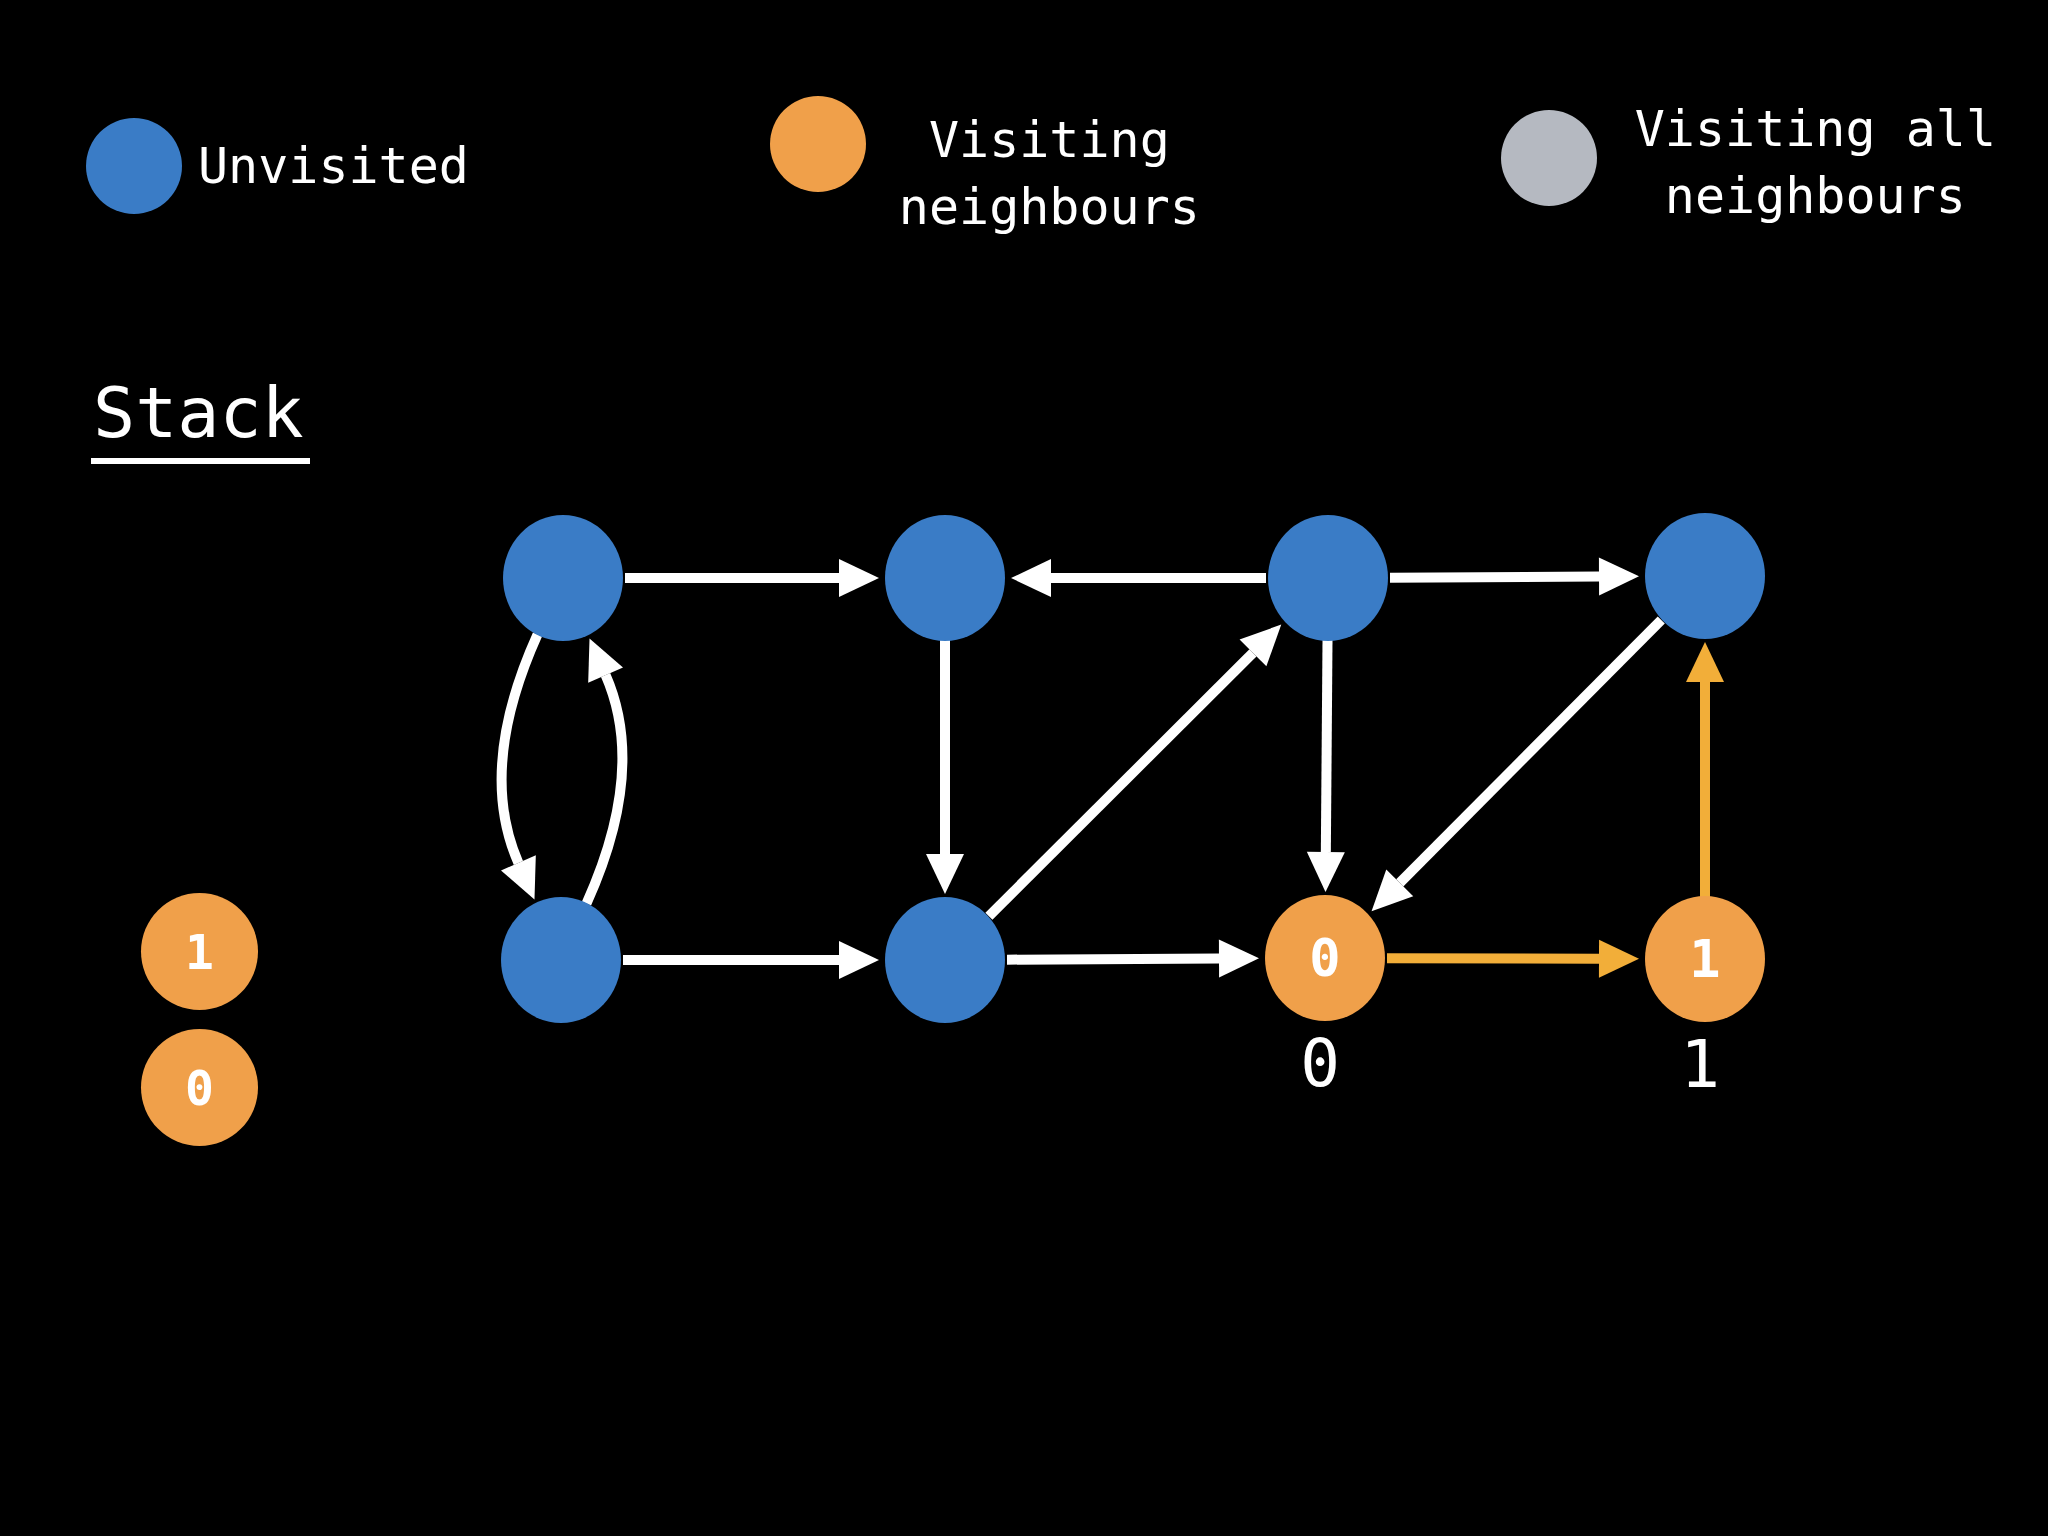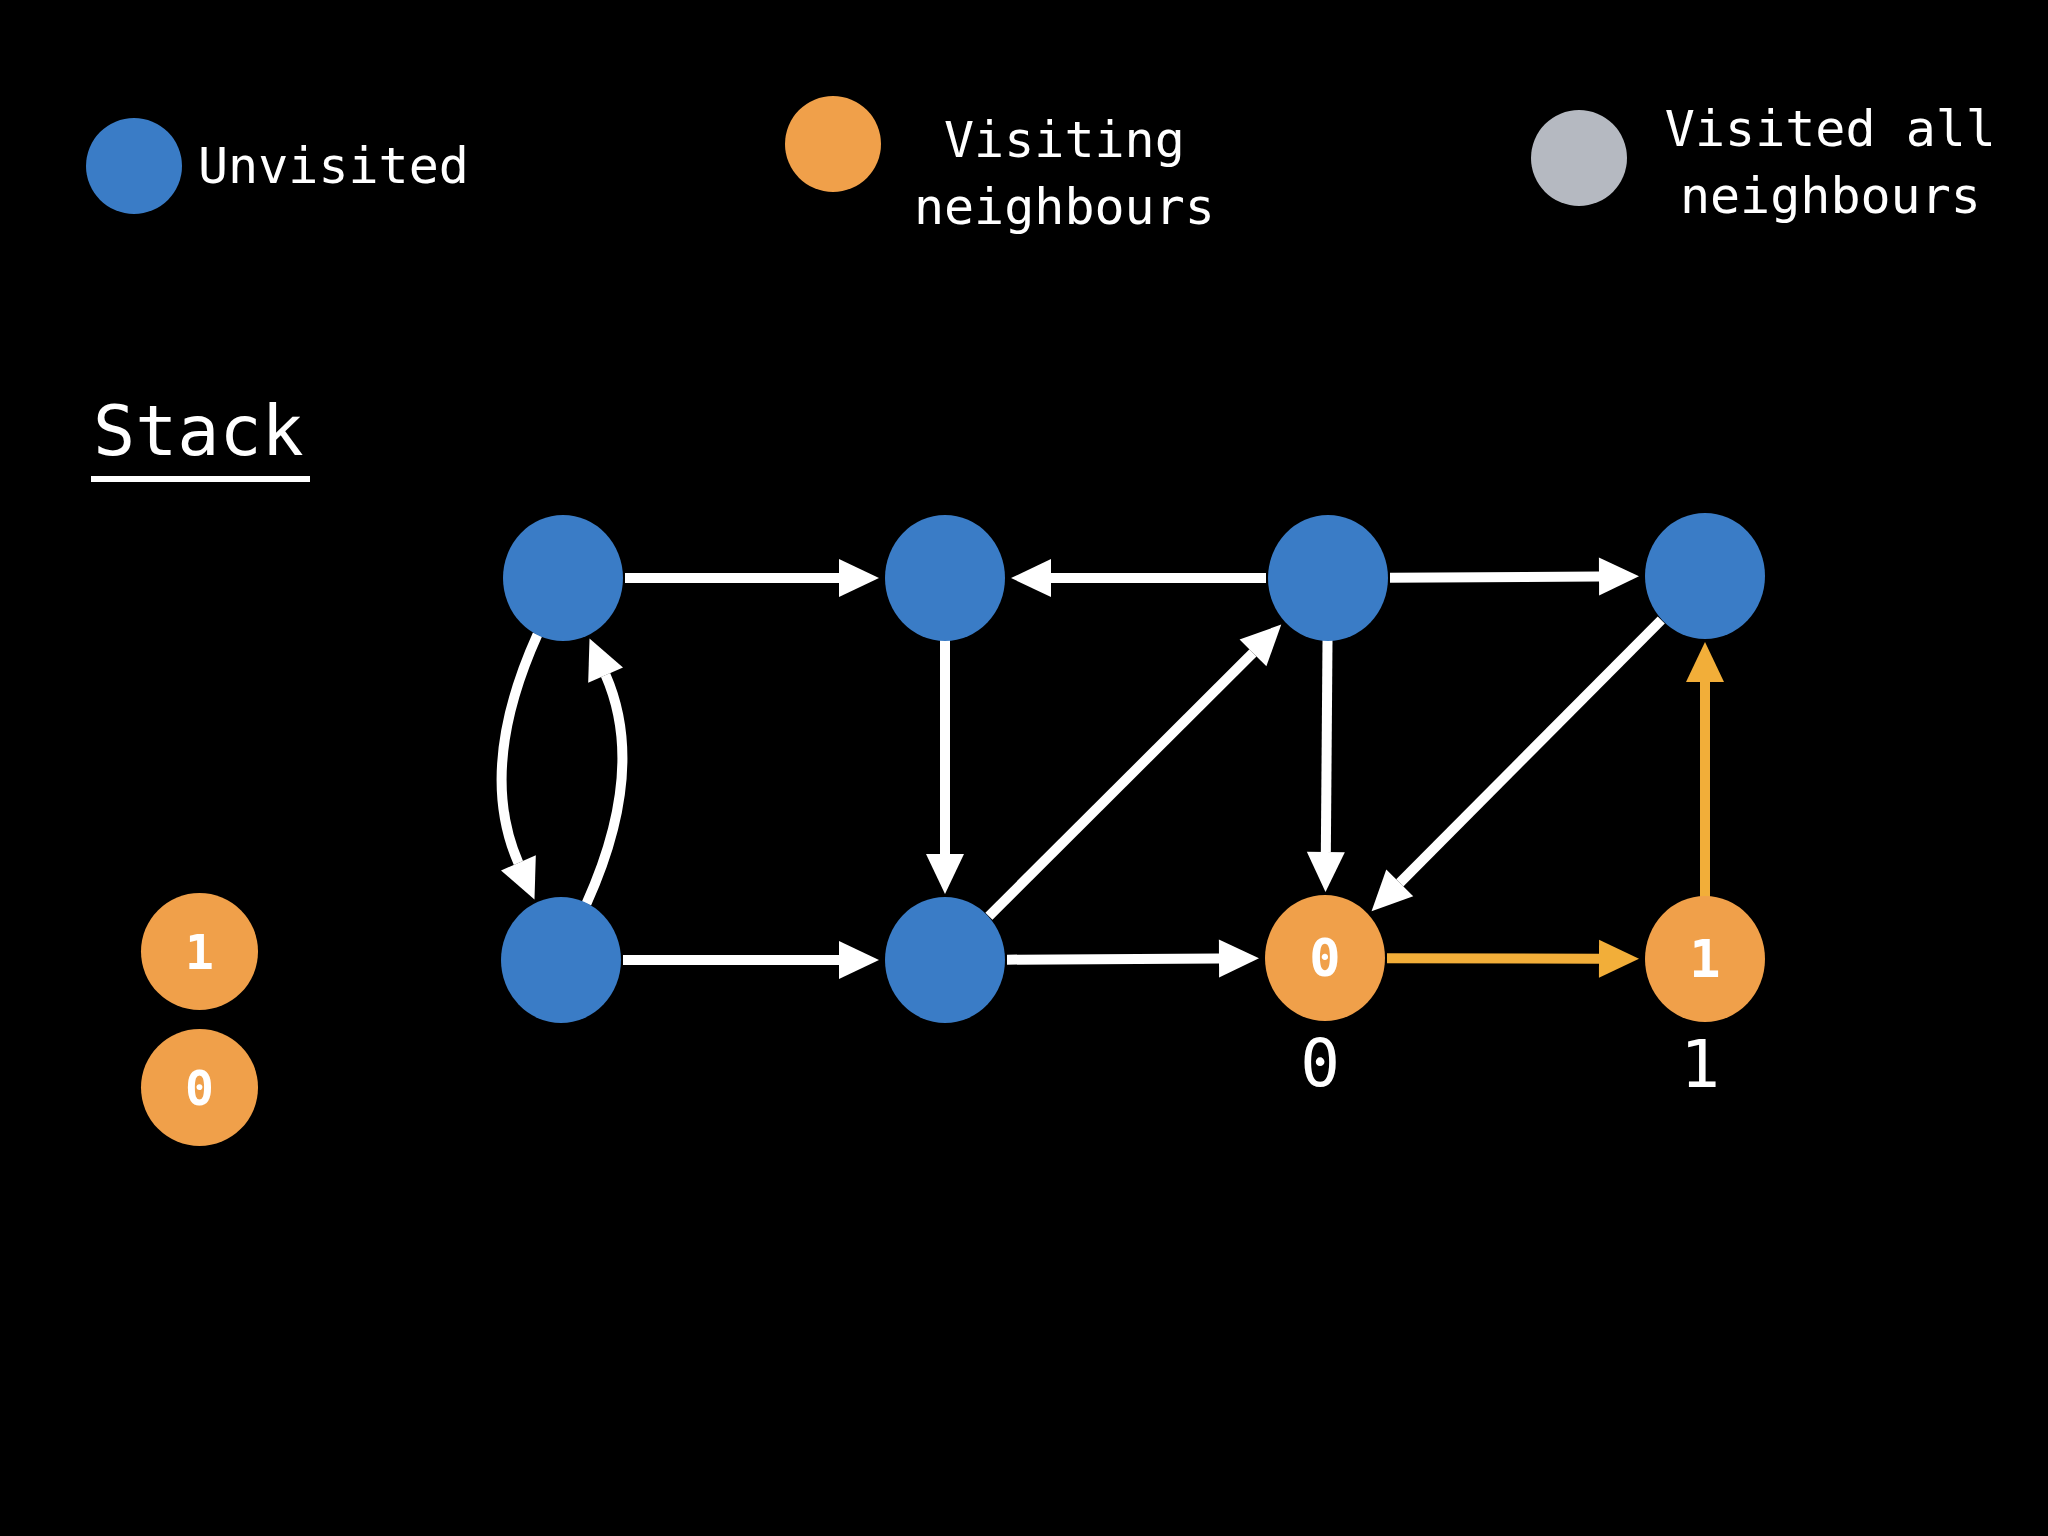--- a/index.html
+++ b/index.html
@@ -108,7 +108,7 @@
       </div>
       <div class="legend-item">
         <span class="legend-circle" style="background: rgb(181, 185, 193);"></span>
-        <span class="legend-label">Visited all
+        <span class="legend-label">Visiting all
 neighbours</span>
       </div>
     </div>

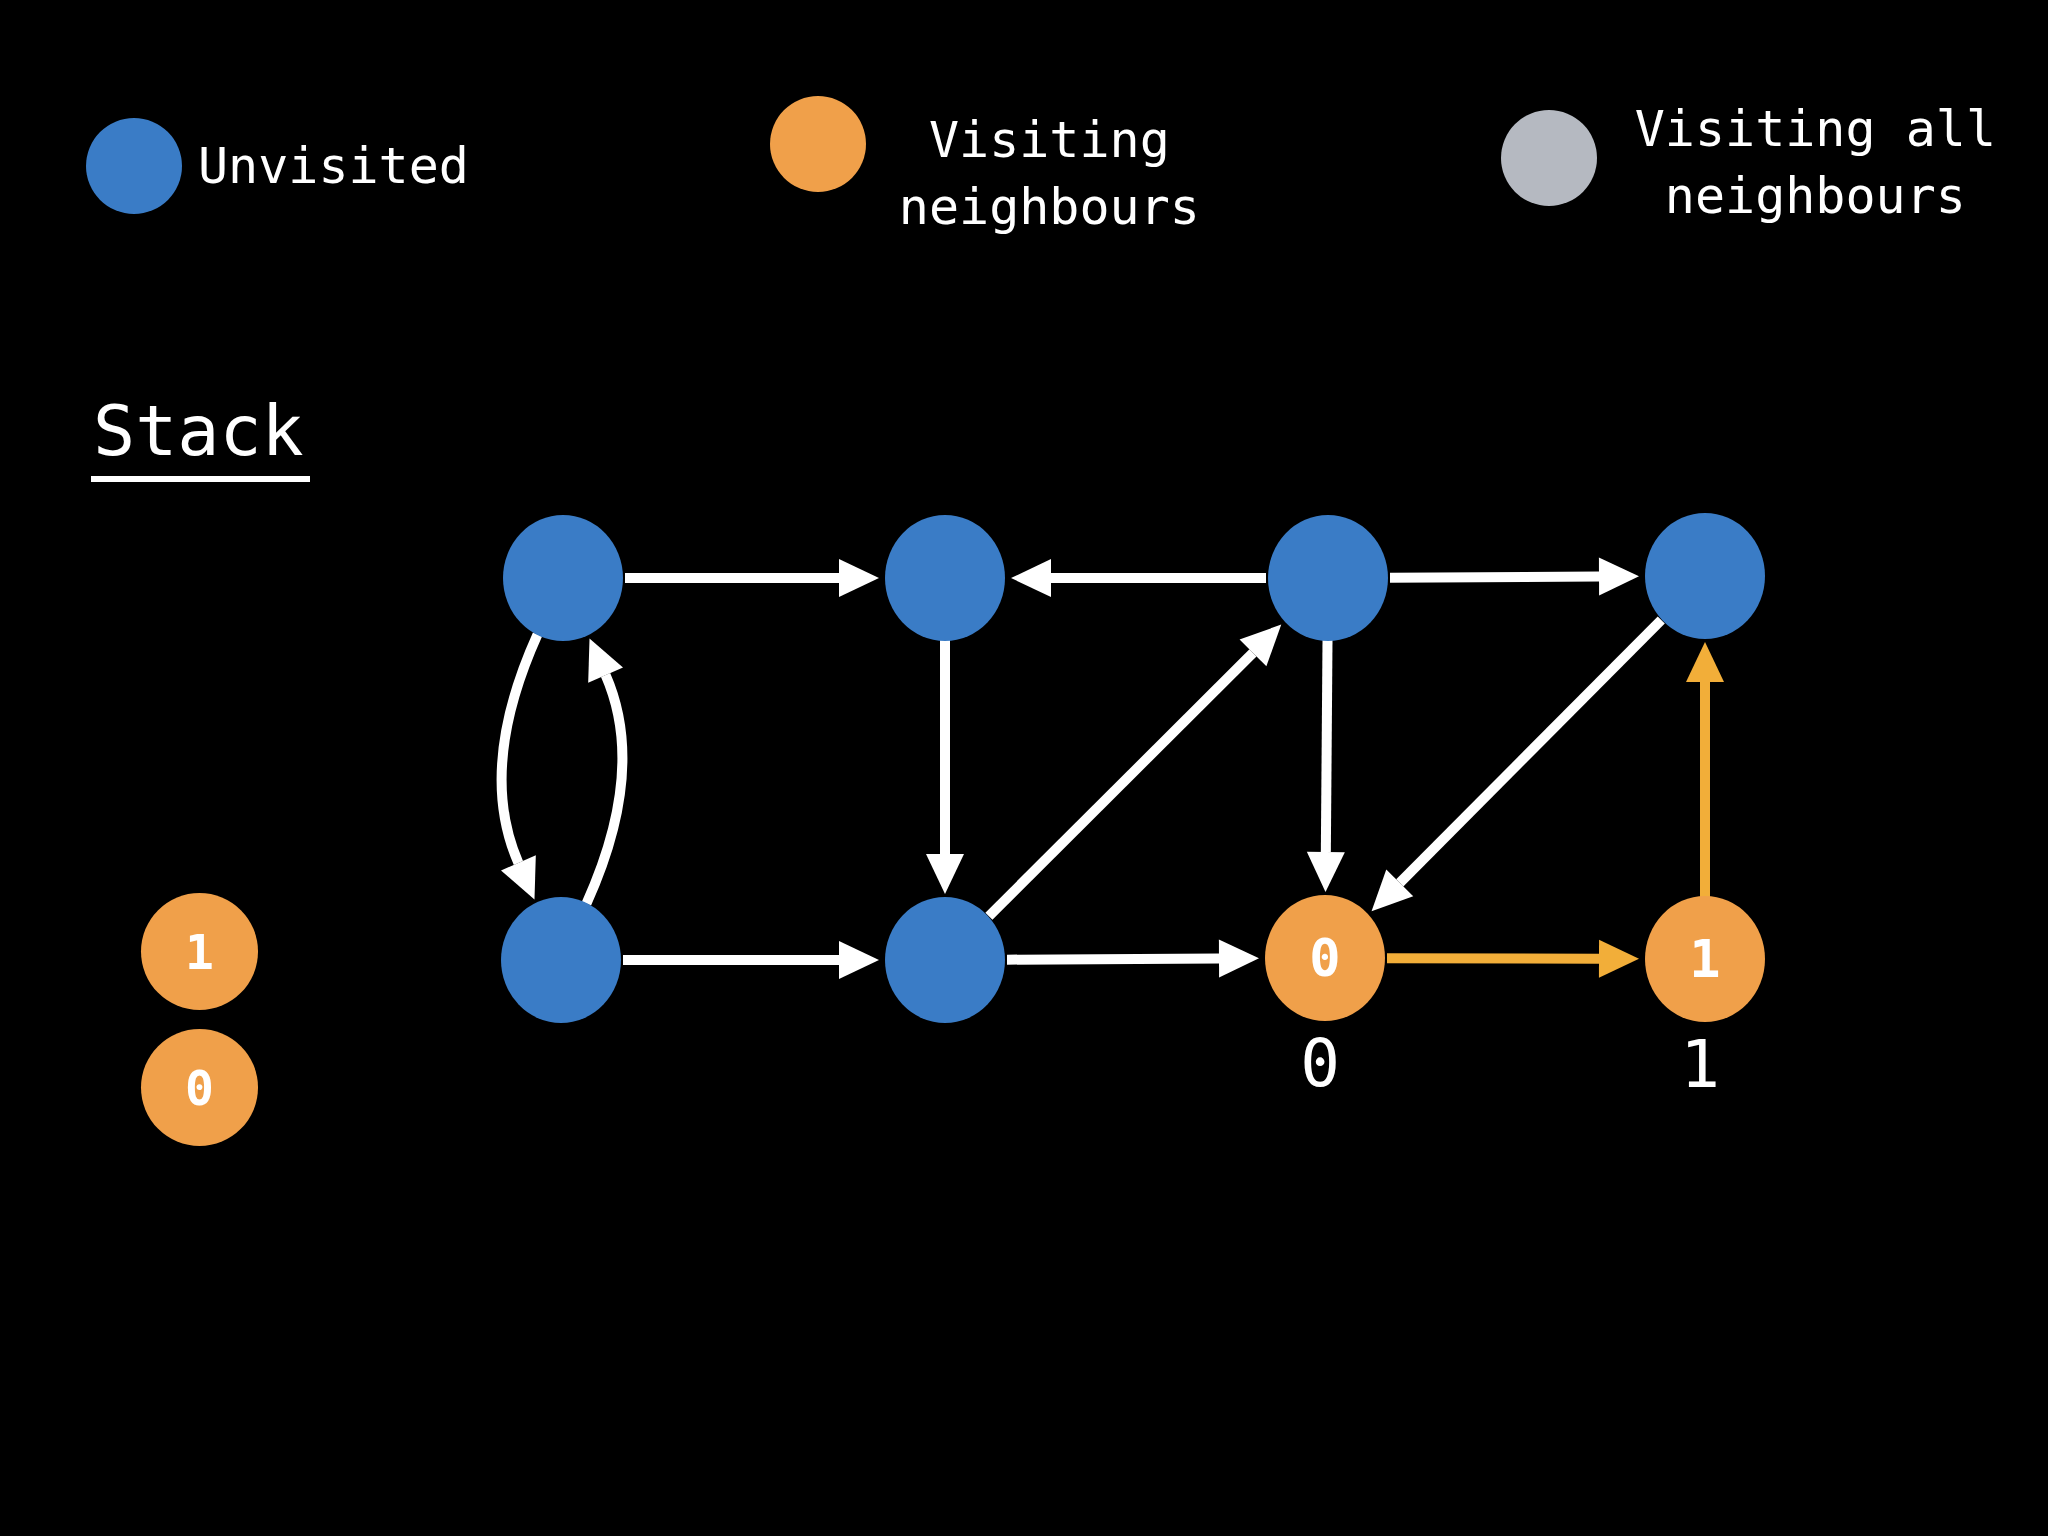--- a/index.html
+++ b/index.html
@@ -53,7 +53,7 @@
   #stack-title {
     position: absolute;
     left: 91px;
-    top: 396px;
+    top: 378px;
     font-size: 70px;
     line-height: 1;
     padding: 0 6px 10px 2px;

